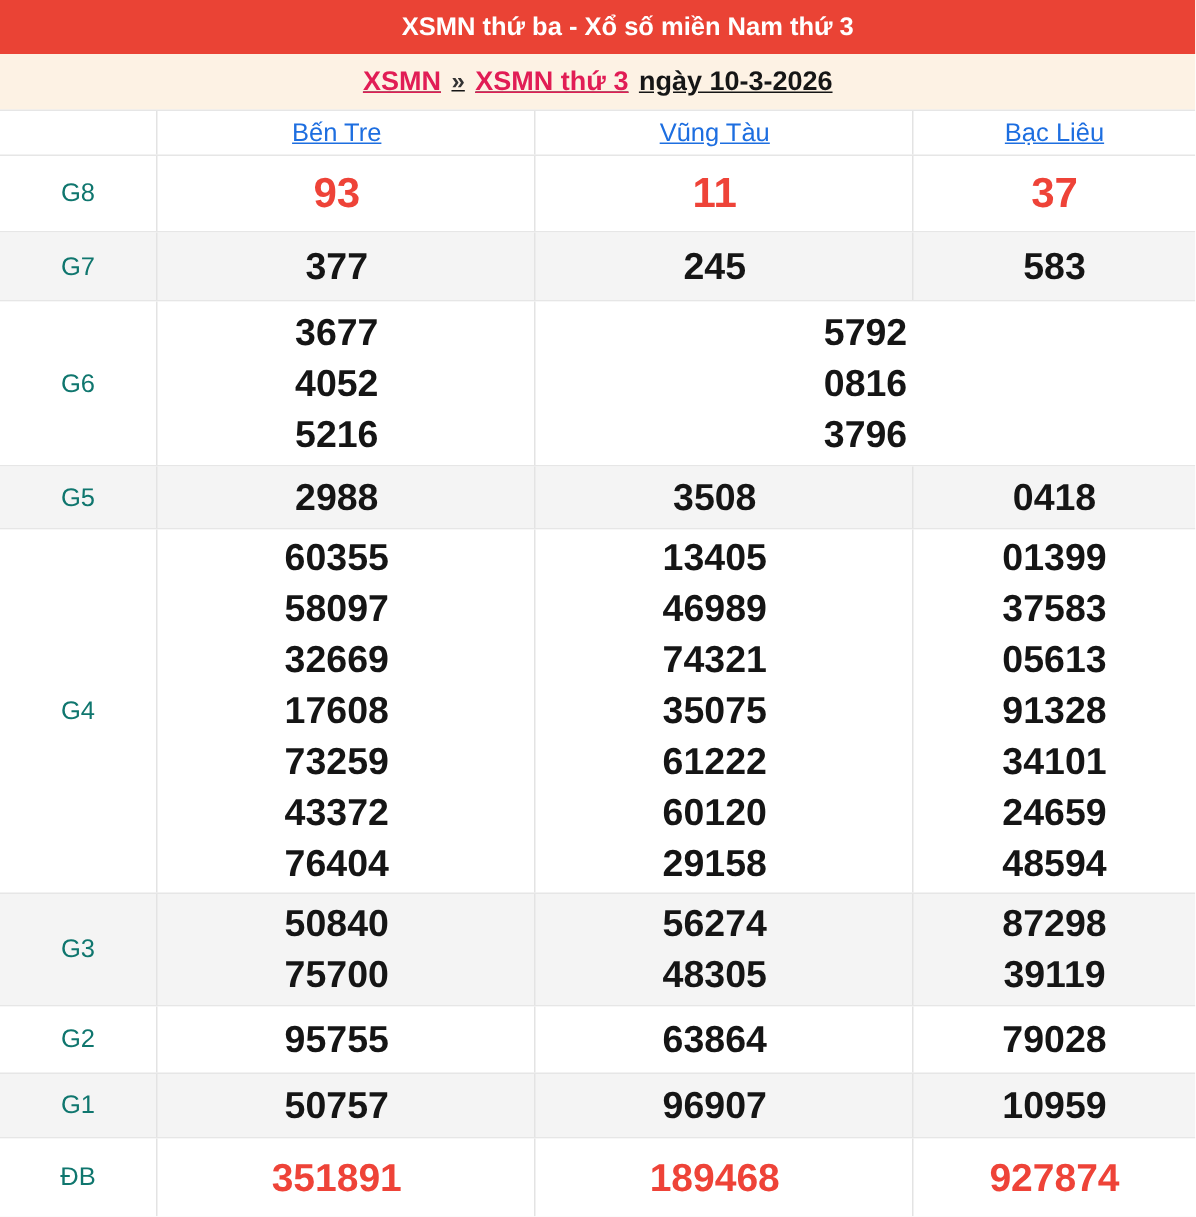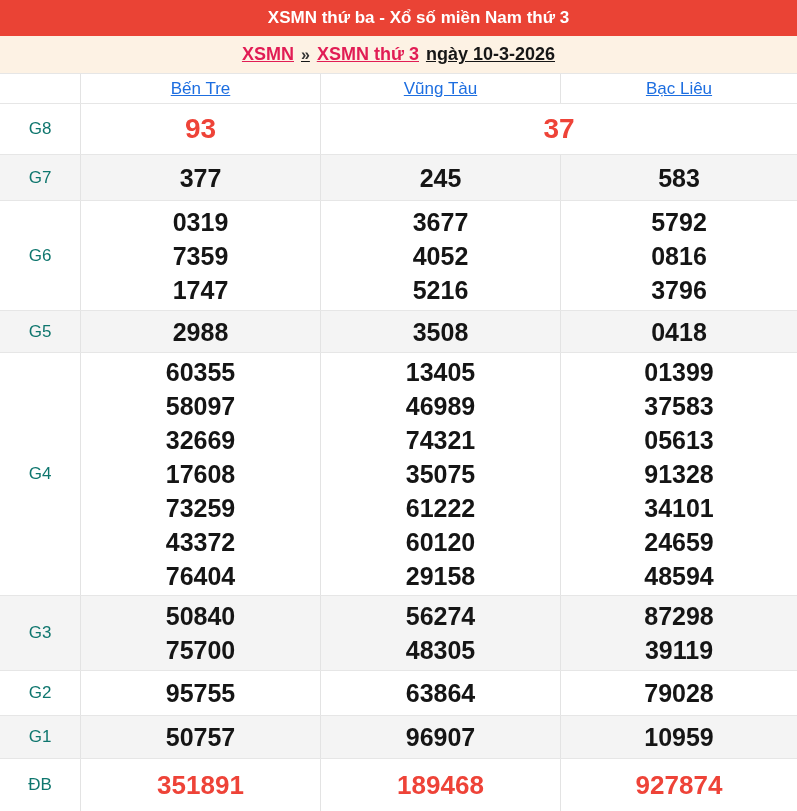--- a/index.html
+++ b/index.html
@@ -63,6 +63,7 @@
     font-size: 25px;
     color: #151515;
     text-align: center;
+    margin-left: 12px;
   }
   .cell:last-child { flex: 1 1 auto; }
   .label-cell {

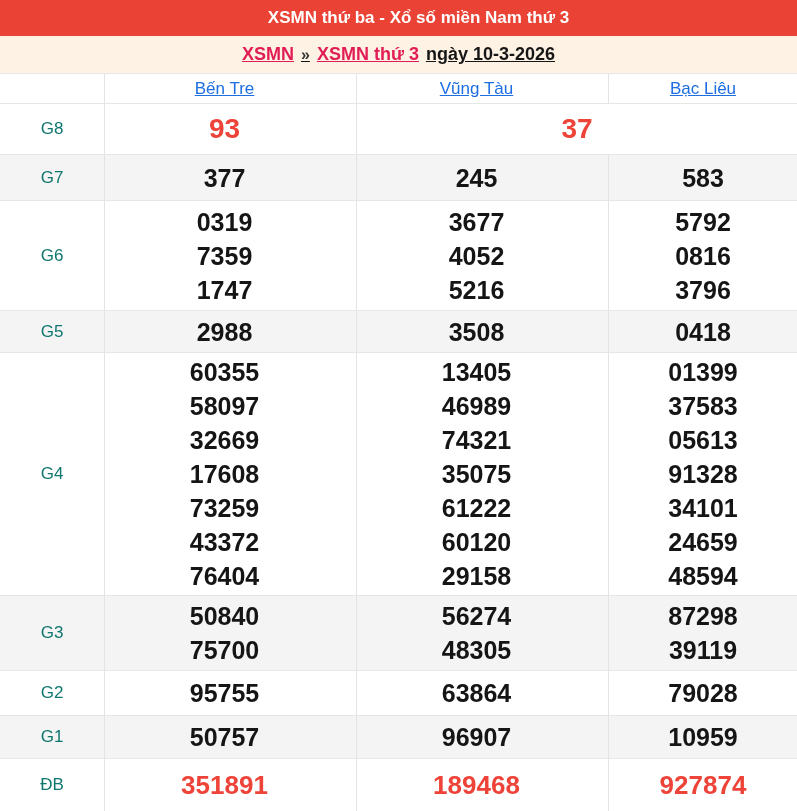--- a/index.html
+++ b/index.html
@@ -135,6 +135,9 @@
           <span class="num">93</span>
         </div>
         <div class="cell">
+          <span class="num">11</span>
+        </div>
+        <div class="cell">
           <span class="num">37</span>
         </div>
       </div>

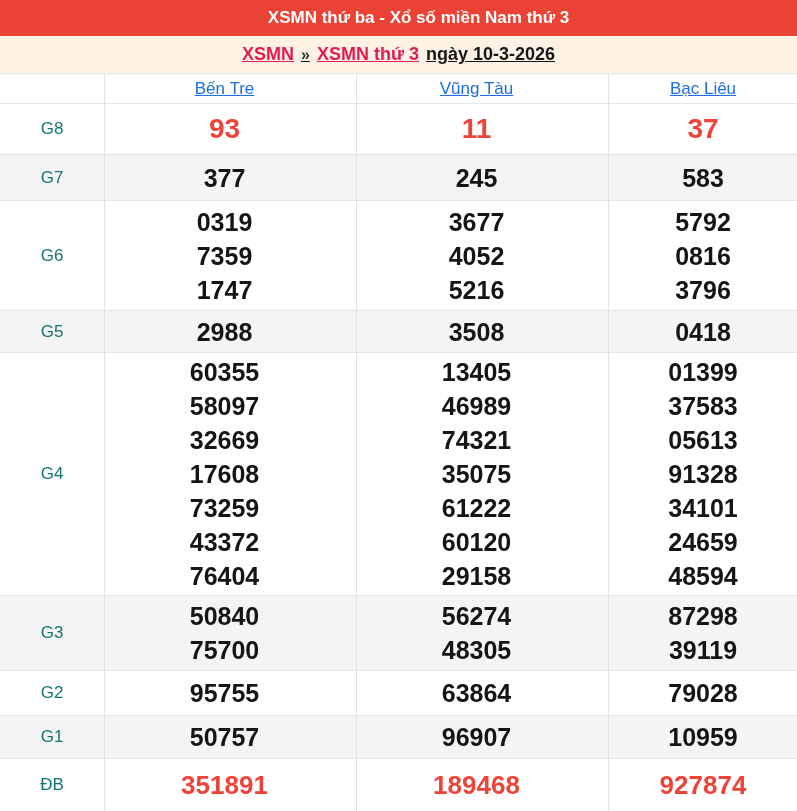--- a/index.html
+++ b/index.html
@@ -156,11 +156,6 @@
       <div class="row">
         <div class="cell label-cell">G6</div>
         <div class="cell">
-          <span class="num">0319</span>
-          <span class="num">7359</span>
-          <span class="num">1747</span>
-        </div>
-        <div class="cell">
           <span class="num">3677</span>
           <span class="num">4052</span>
           <span class="num">5216</span>

